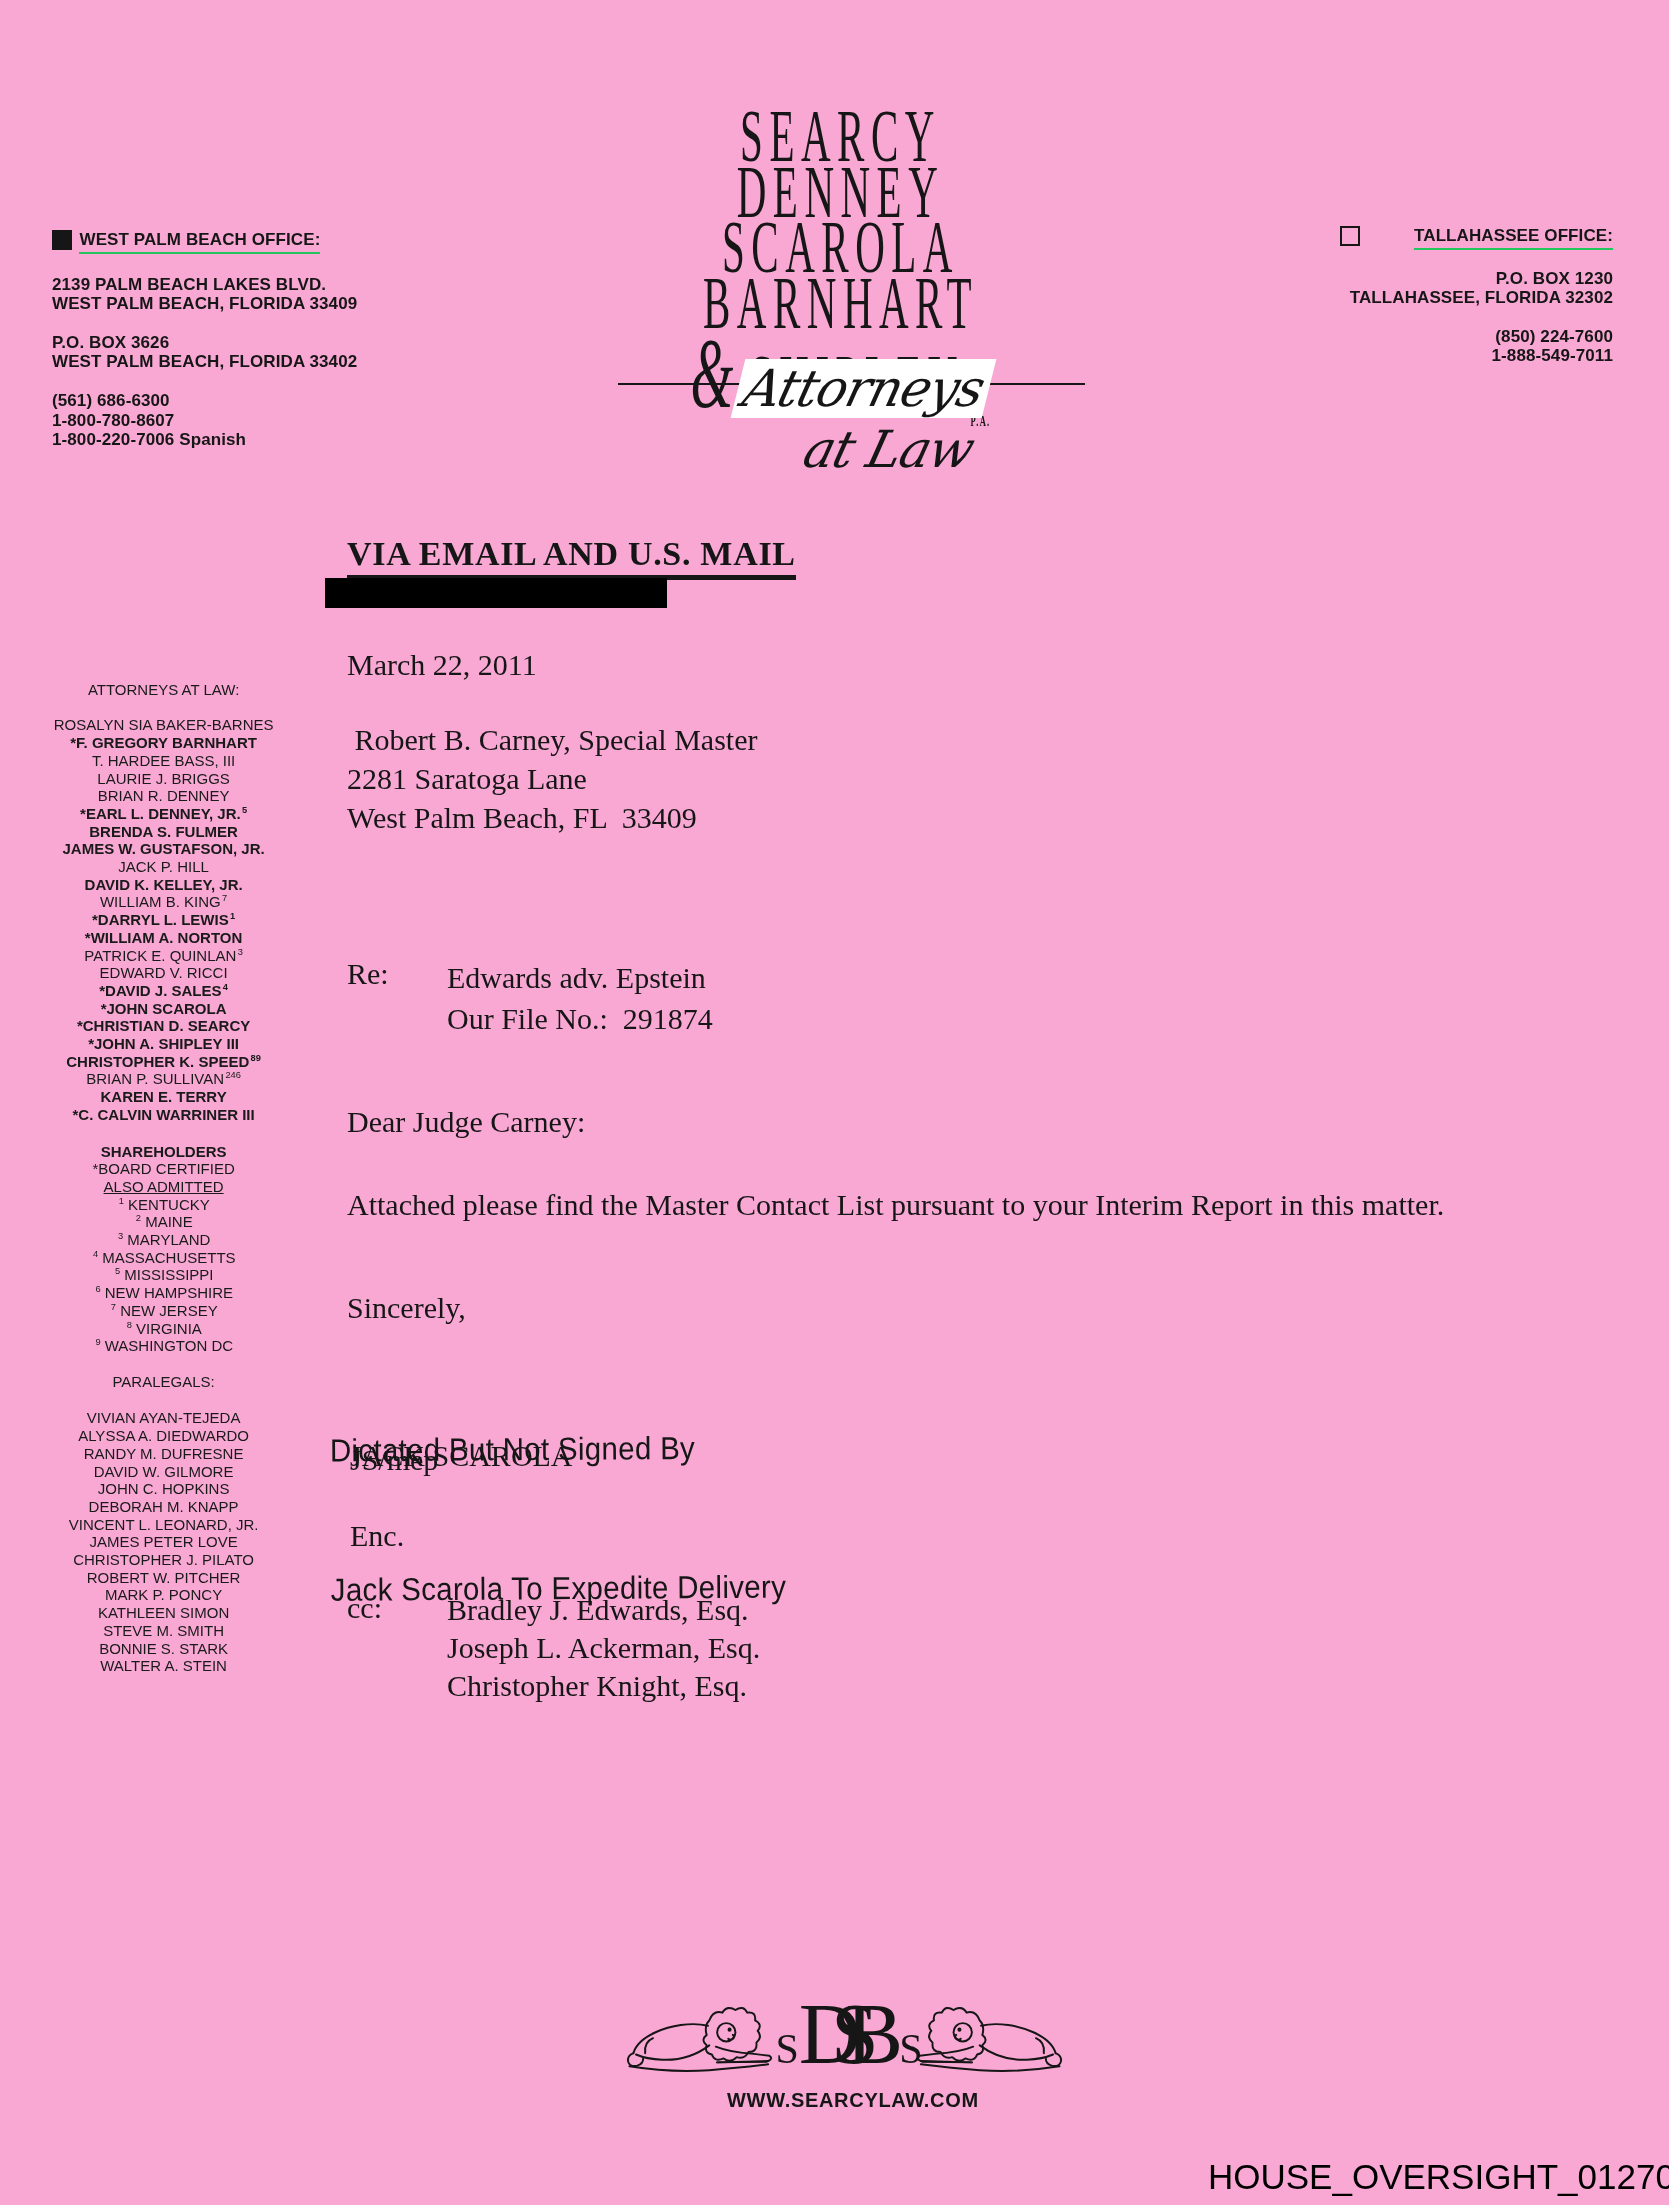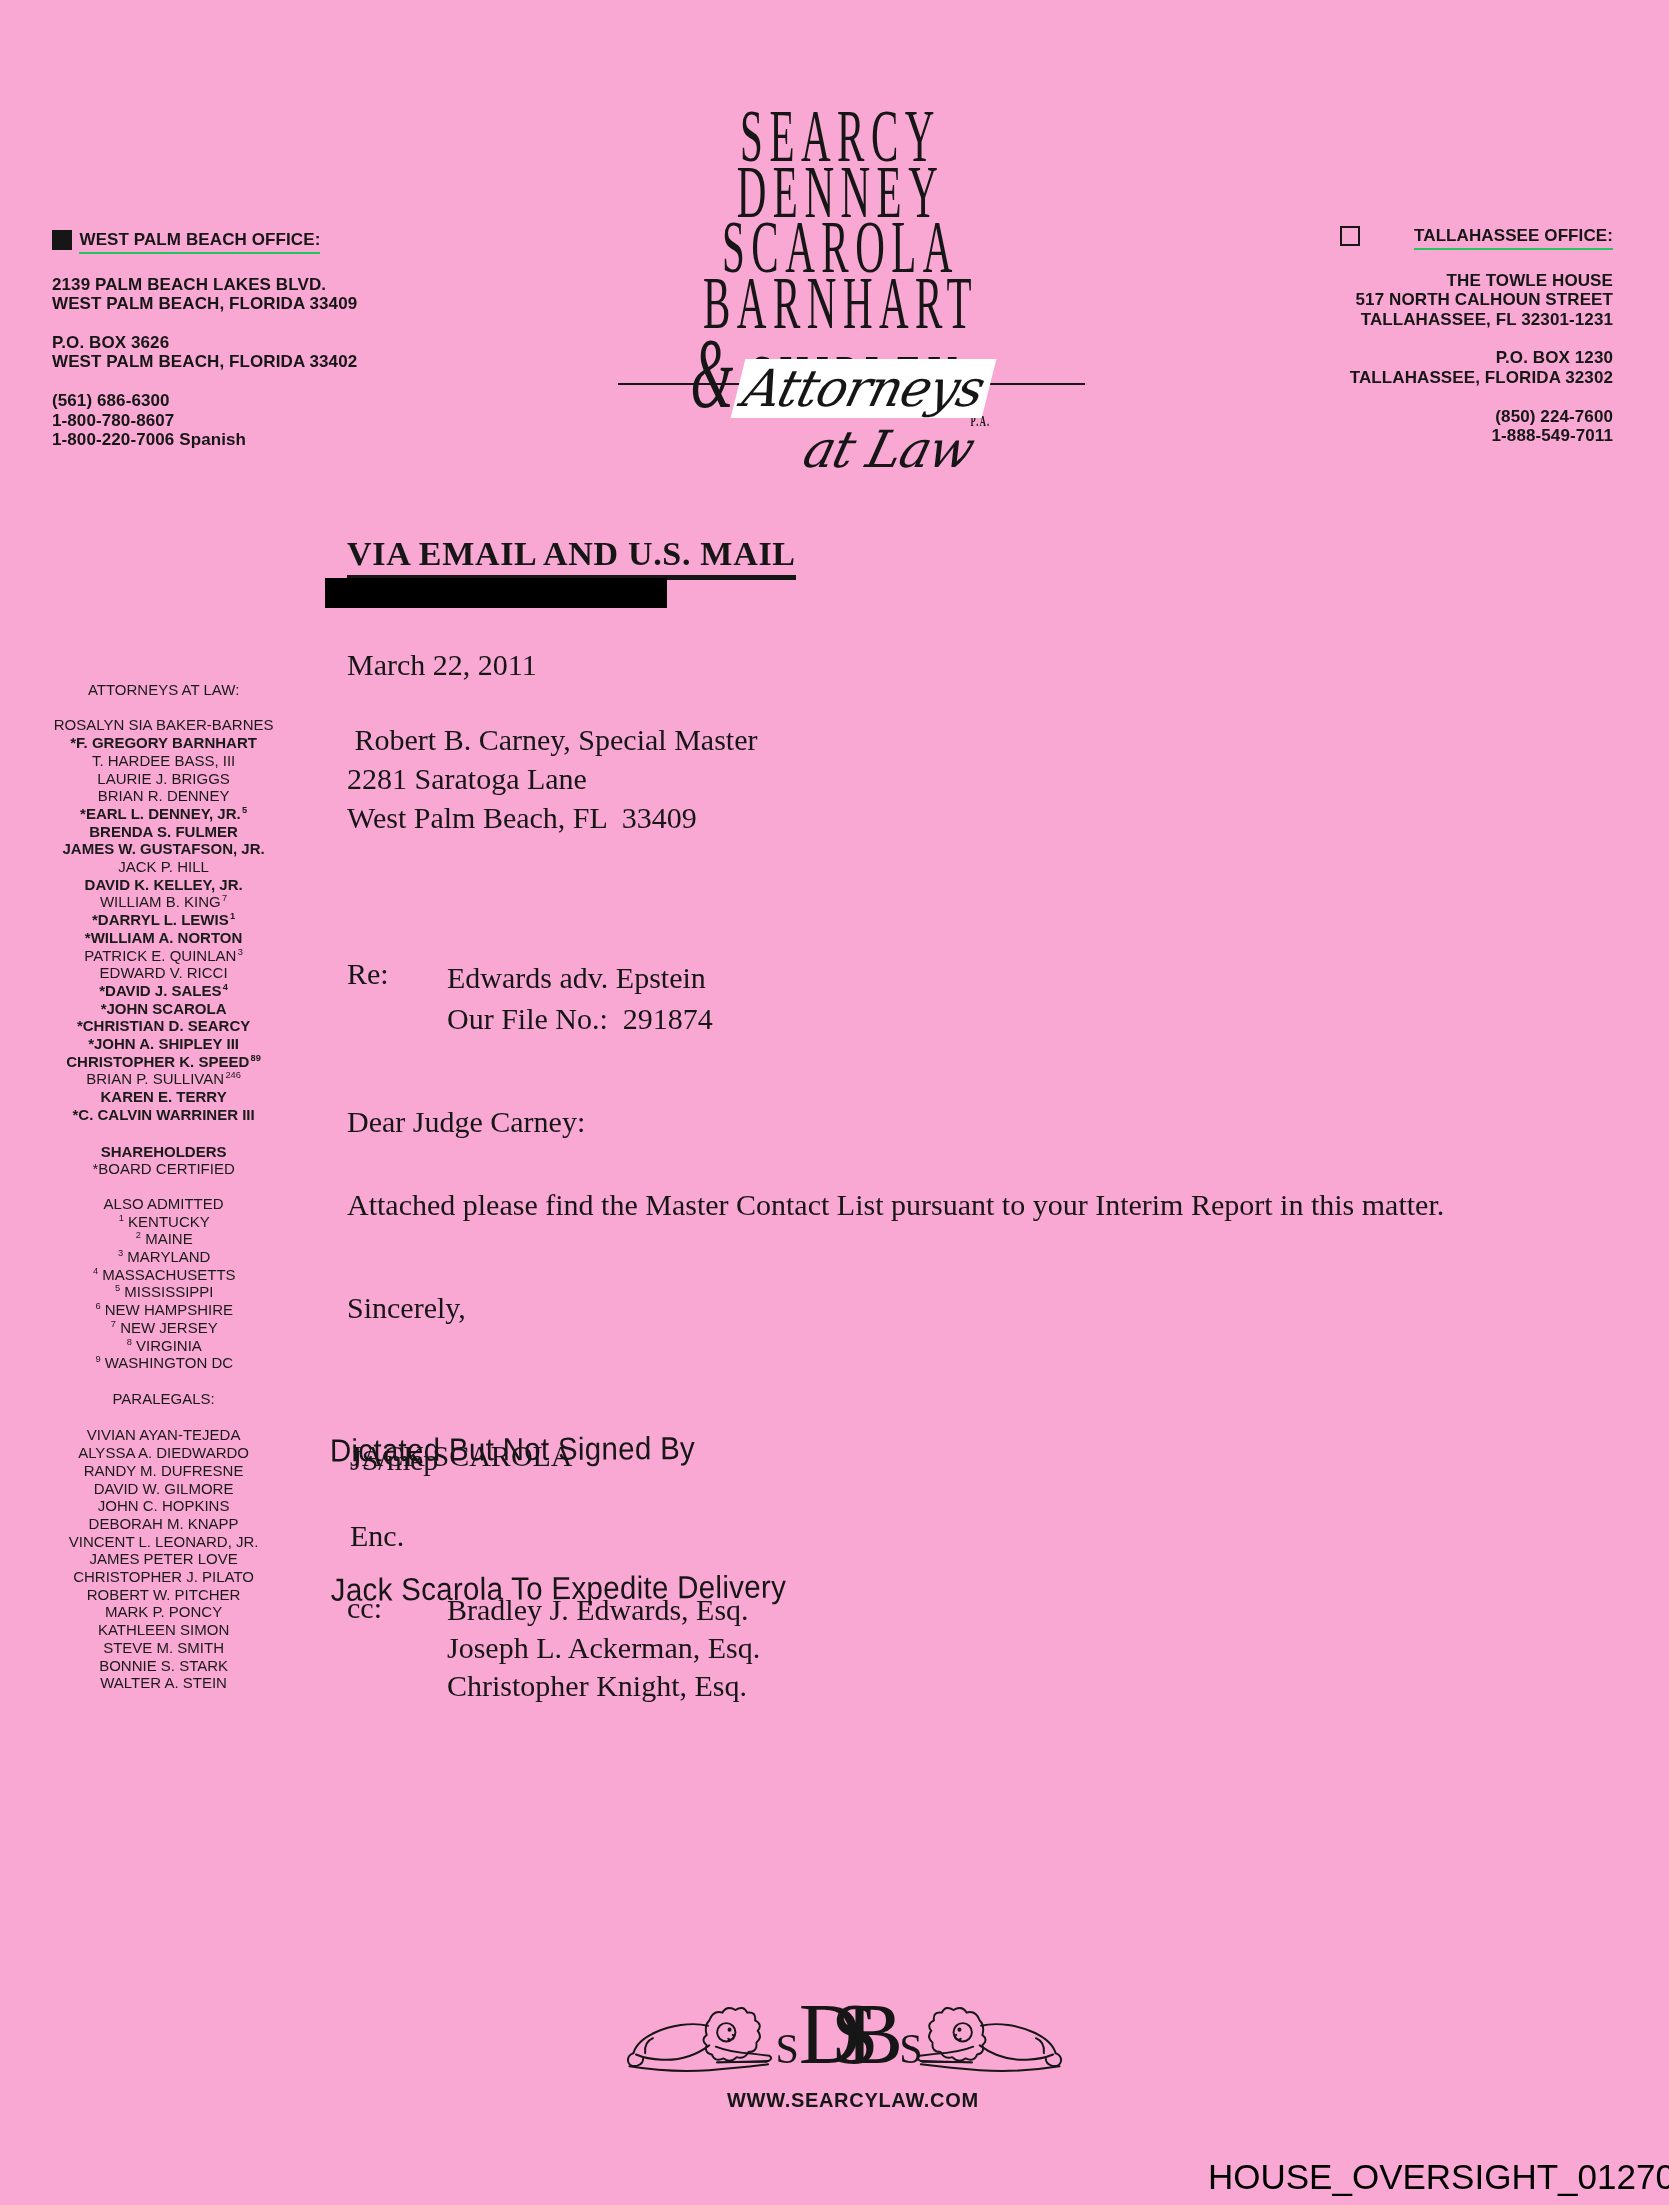--- a/index.html
+++ b/index.html
@@ -121,11 +121,6 @@
       <span class="sq-outline"></span>
       <span class="office-title">TALLAHASSEE OFFICE:</span>
     </div>
-    <div class="grp first">
-        <div>THE TOWLE HOUSE</div>
-        <div>517 NORTH CALHOUN STREET</div>
-        <div>TALLAHASSEE, FL 32301-1231</div>
-      </div>
     <div class="grp">
         <div>P.O. BOX 1230</div>
         <div>TALLAHASSEE, FLORIDA  32302</div>

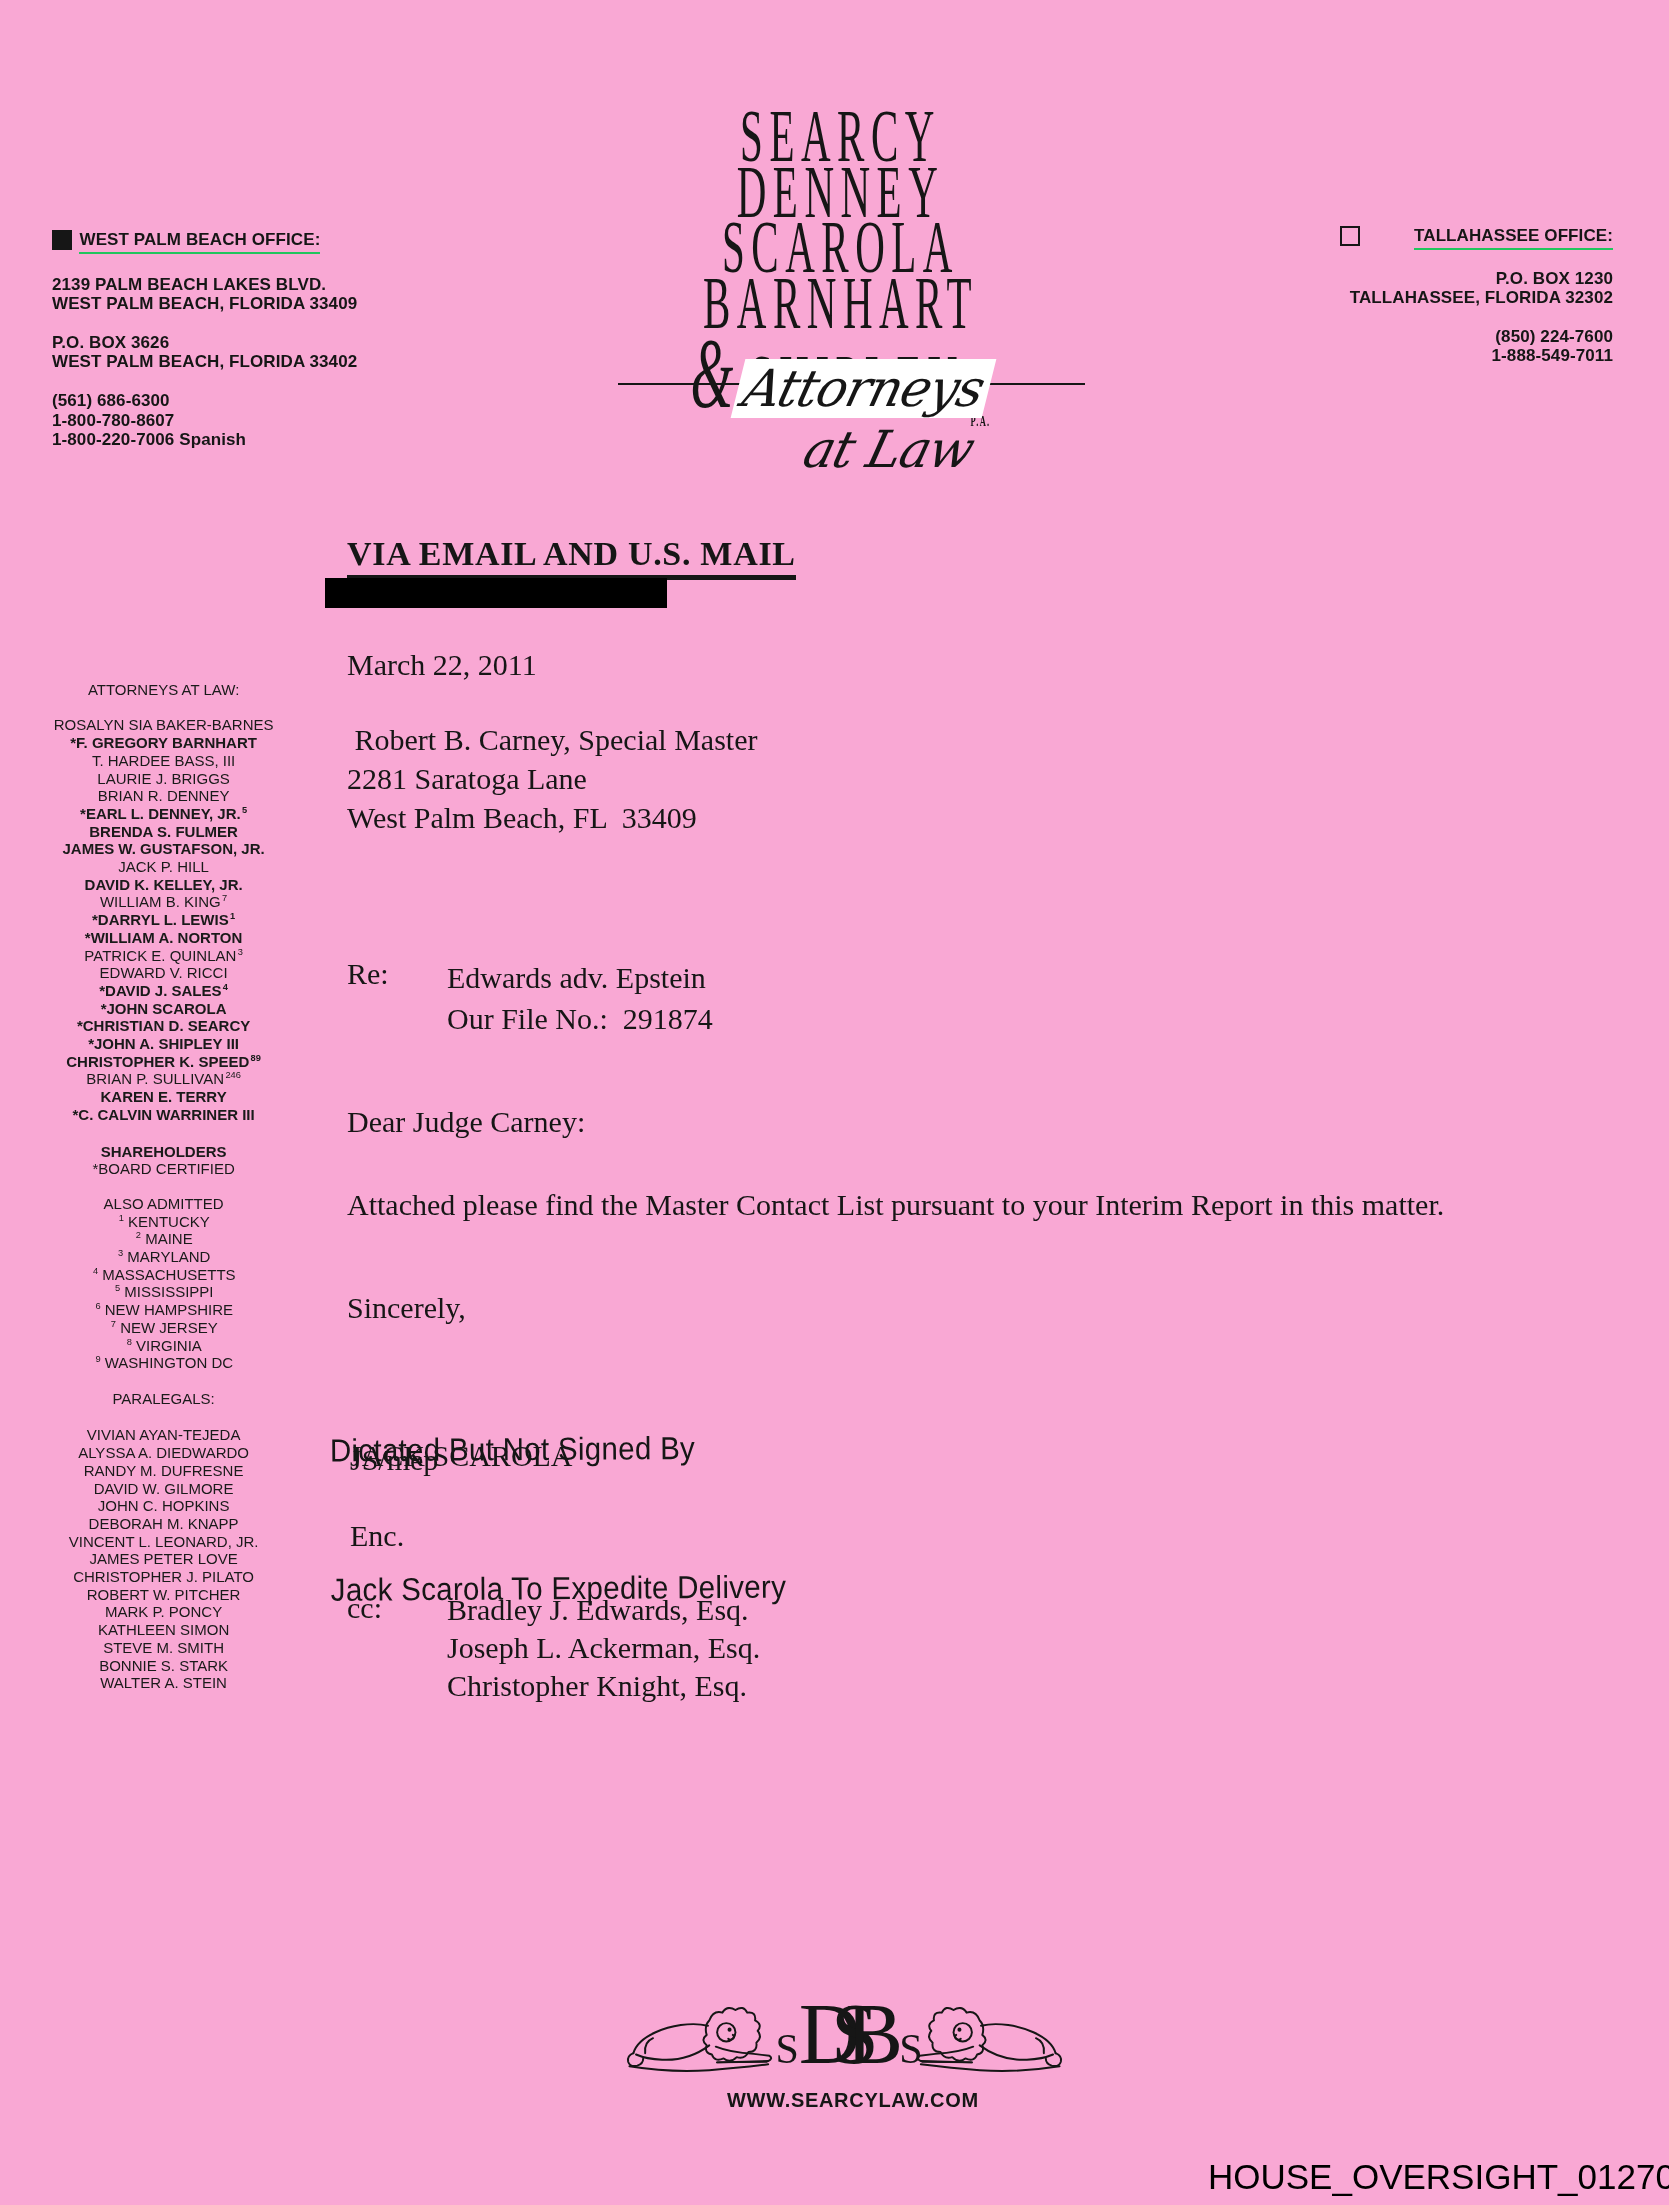--- a/index.html
+++ b/index.html
@@ -36,7 +36,7 @@
   .b{font-weight:700;}
   .sb-head{font-weight:400;}
   .sh-block{margin-top:19px;}
-  .aa-head{margin-top:17px;}
+  .aa-head{text-decoration:underline;}
   .aa-list{margin-top:0px;}
   .pl-head{margin-top:17.7px;}
   .pl-list{margin-top:19px;}

